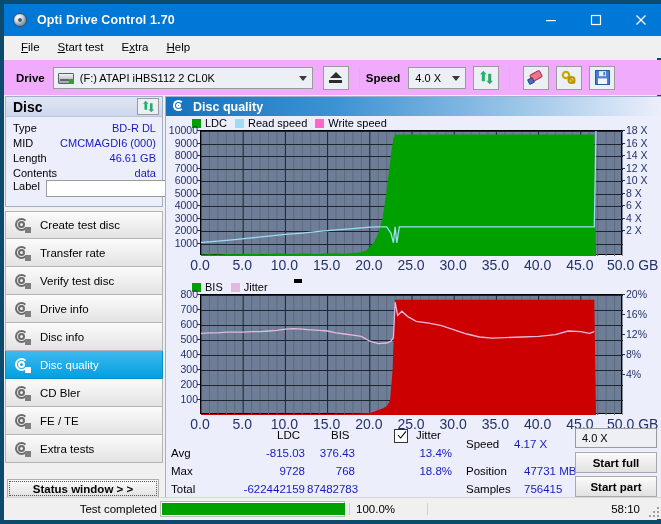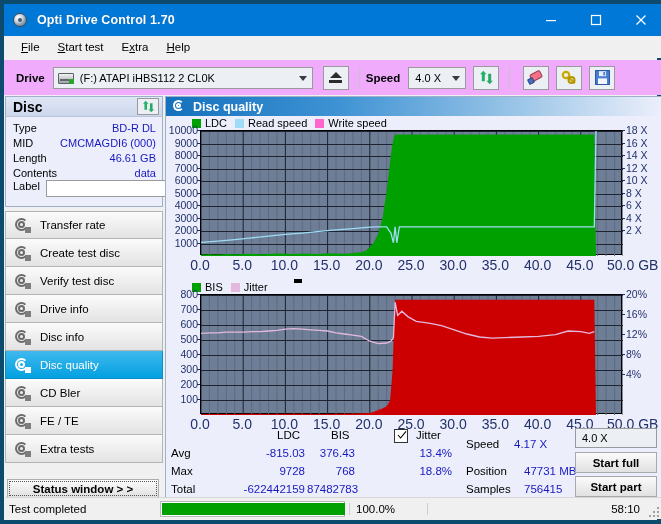--- a/index.html
+++ b/index.html
@@ -422,7 +422,7 @@
             <i class="c"></i>
             <i class="m"></i>
           </span>
-        <span class="lbl">Transfer rate</span>
+        <span class="lbl">Create test disc</span>
       </div>
       <div class="nav-item">
         <span class="nav-ico">
@@ -430,7 +430,7 @@
             <i class="c"></i>
             <i class="m"></i>
           </span>
-        <span class="lbl">Create test disc</span>
+        <span class="lbl">Transfer rate</span>
       </div>
       <div class="nav-item">
         <span class="nav-ico">

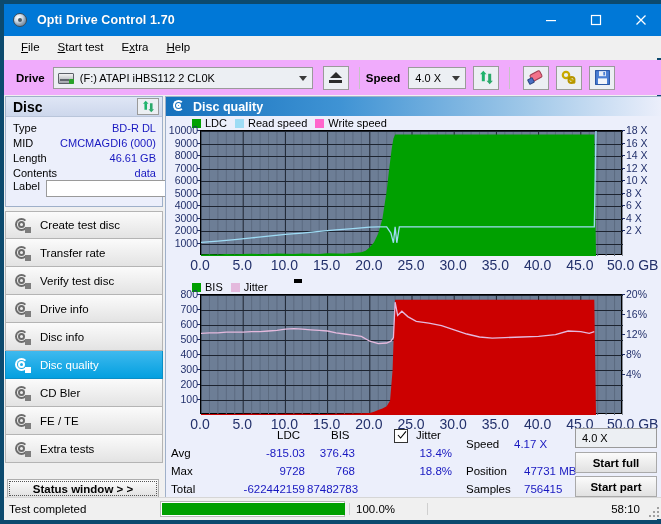--- a/index.html
+++ b/index.html
@@ -272,7 +272,7 @@
     background:#f0f0f0; border-top:1px solid #d6d6d6;
     display:flex; align-items:center;
   }
-  #sb-text { width:152px; padding-left:4px; font-size:11.5px; }
+  #sb-text { width:152px; padding-left:4px; font-size:11.5px;text-align:right; }
   #sb-progress-cell {
     width:185px; height:16px; margin-left:3px;
     border:1px solid #b9b9b9; background:#fff; position:relative;

